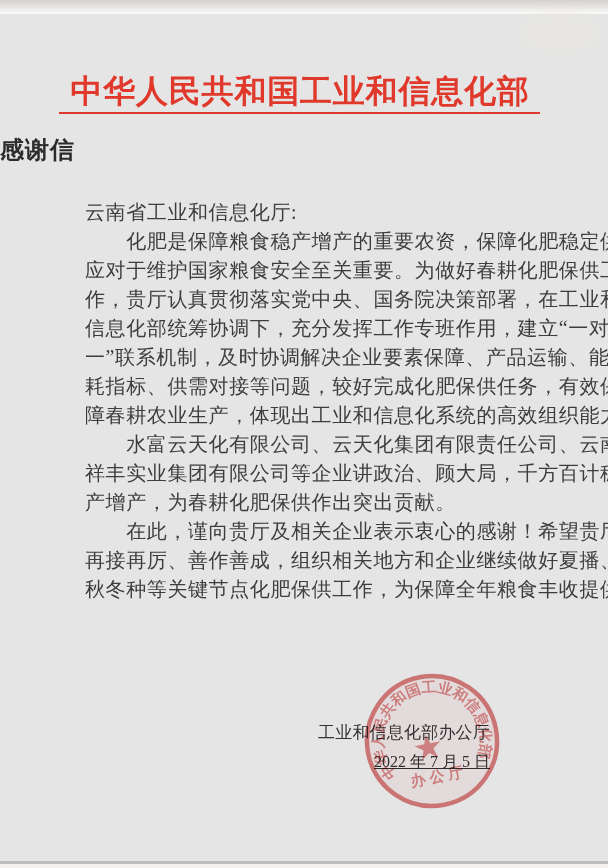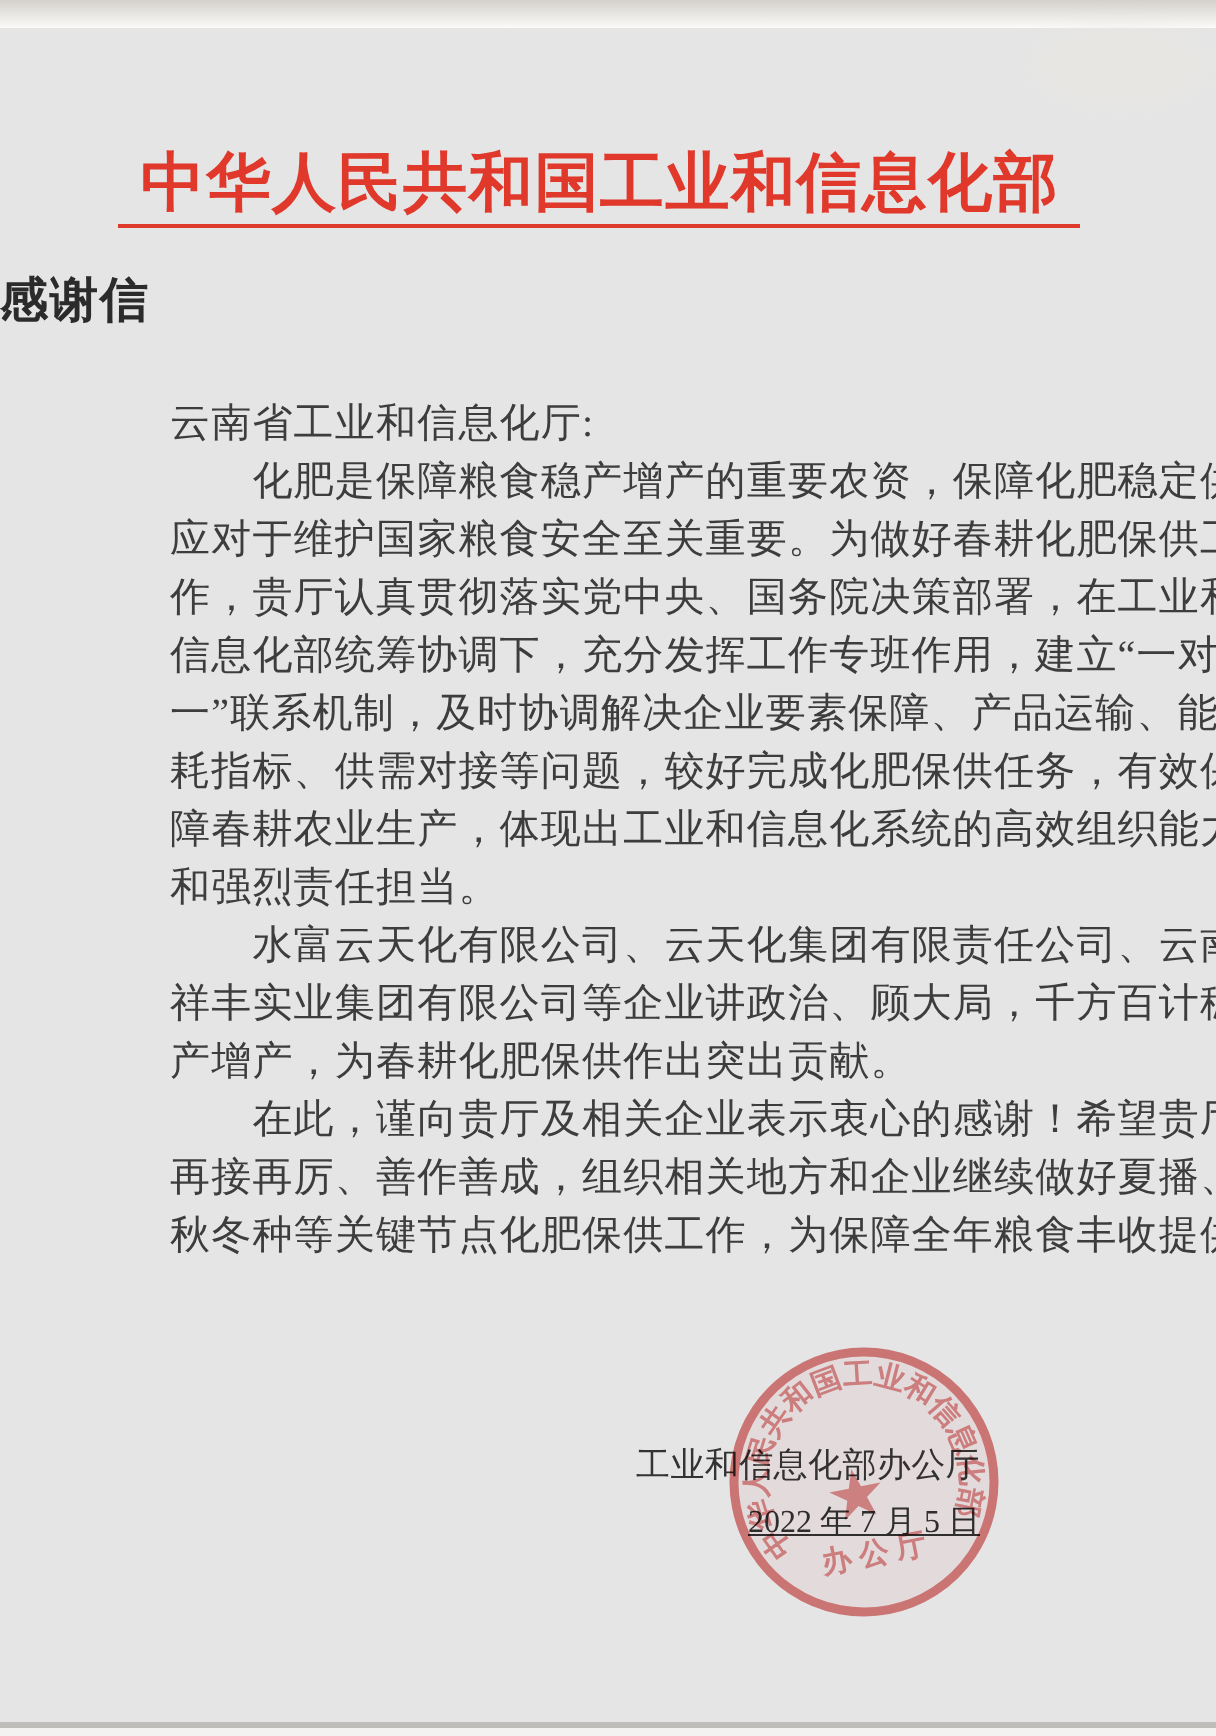--- a/index.html
+++ b/index.html
@@ -78,7 +78,6 @@
       <div>一”联系机制，及时协调解决企业要素保障、产品运输、能</div>
       <div>耗指标、供需对接等问题，较好完成化肥保供任务，有效保</div>
       <div>障春耕农业生产，体现出工业和信息化系统的高效组织能力</div>
-      <div>和强烈责任担当。</div>
       <div>　　水富云天化有限公司、云天化集团有限责任公司、云南</div>
       <div>祥丰实业集团有限公司等企业讲政治、顾大局，千方百计稳</div>
       <div>产增产，为春耕化肥保供作出突出贡献。</div>

